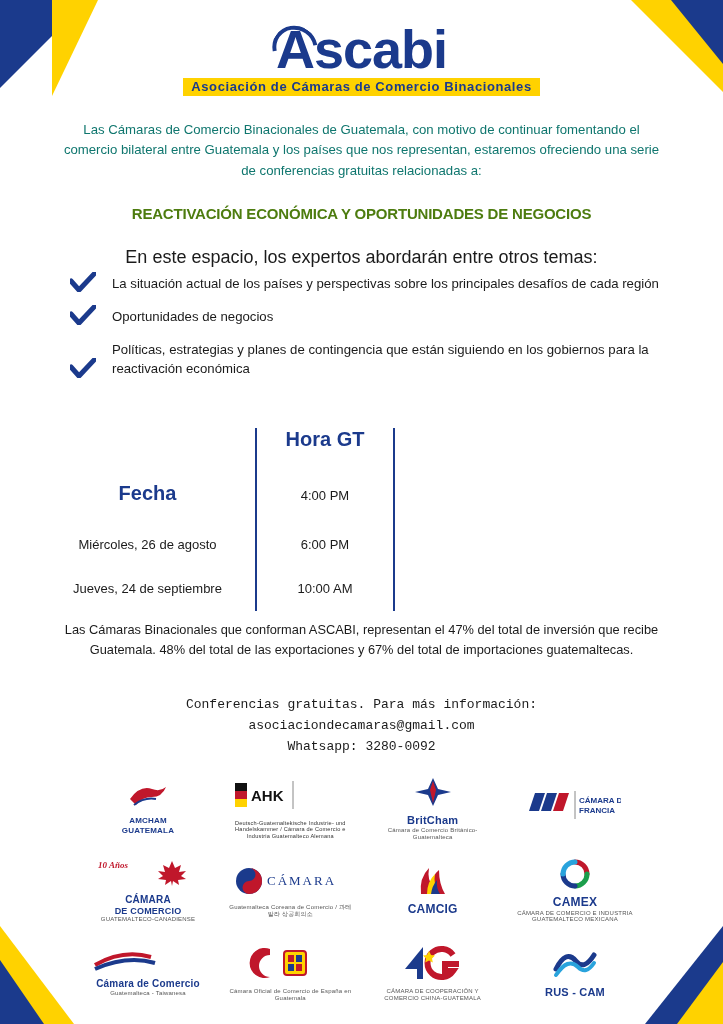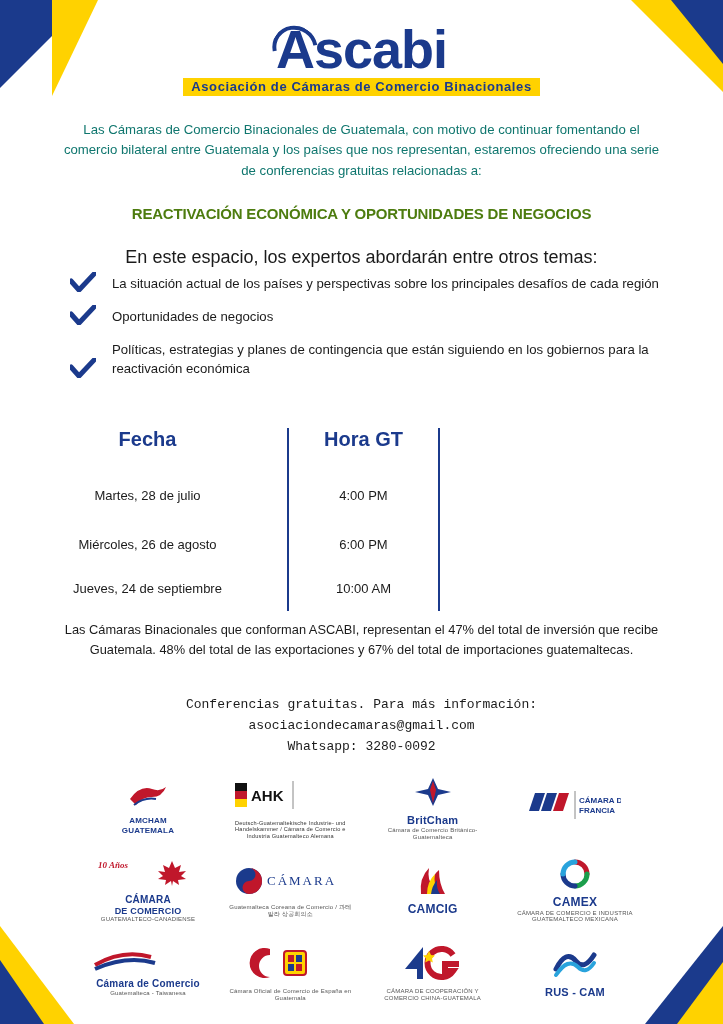--- a/index.html
+++ b/index.html
@@ -162,7 +162,7 @@
     align-items: flex-end;
   }
   .col-fecha { width: 215px; }
-  .col-hora  { width: 153px; border-left: 2px solid #1b3a8c; border-right: 2px solid #1b3a8c; margin-left: 32px; }
+  .col-hora  { width: 140px; border-left: 2px solid #1b3a8c; border-right: 2px solid #1b3a8c; }
   .col-cam   { flex: 1; }
   .sch-head {
     text-align: center;

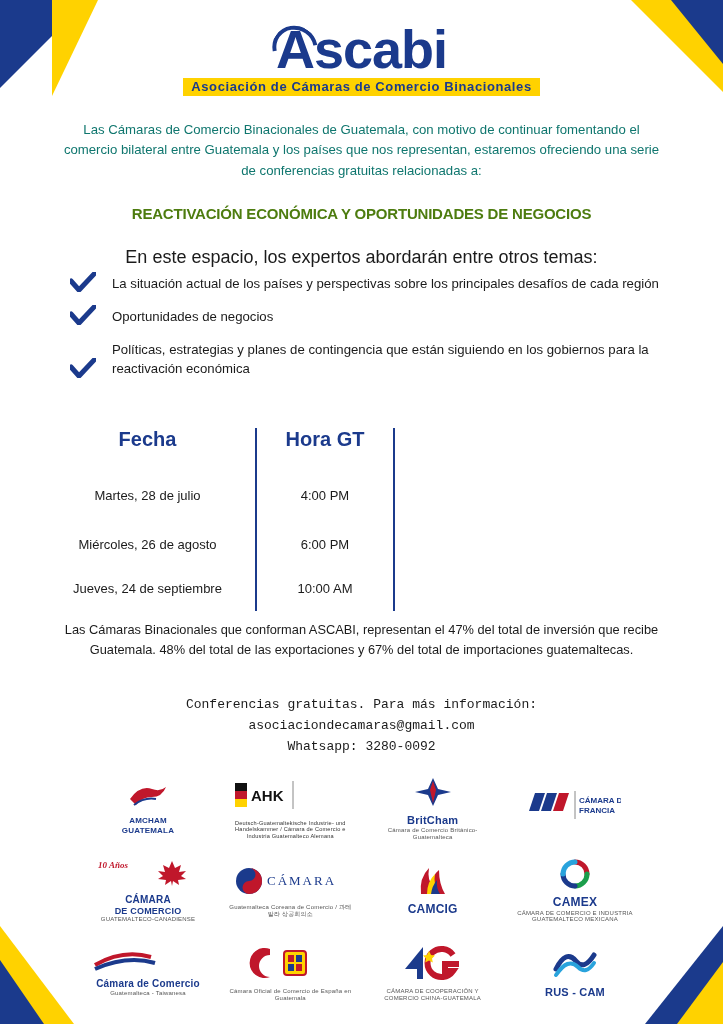--- a/index.html
+++ b/index.html
@@ -292,7 +292,6 @@
   <div class="schedule">
     <div class="col-fecha">
       <div class="sch-head">Fecha</div>
-      <div class="sch-cell tall">Martes, 28 de julio</div>
       <div class="sch-cell">Miércoles, 26 de agosto</div>
       <div class="sch-cell">Jueves, 24 de septiembre</div>
     </div>

